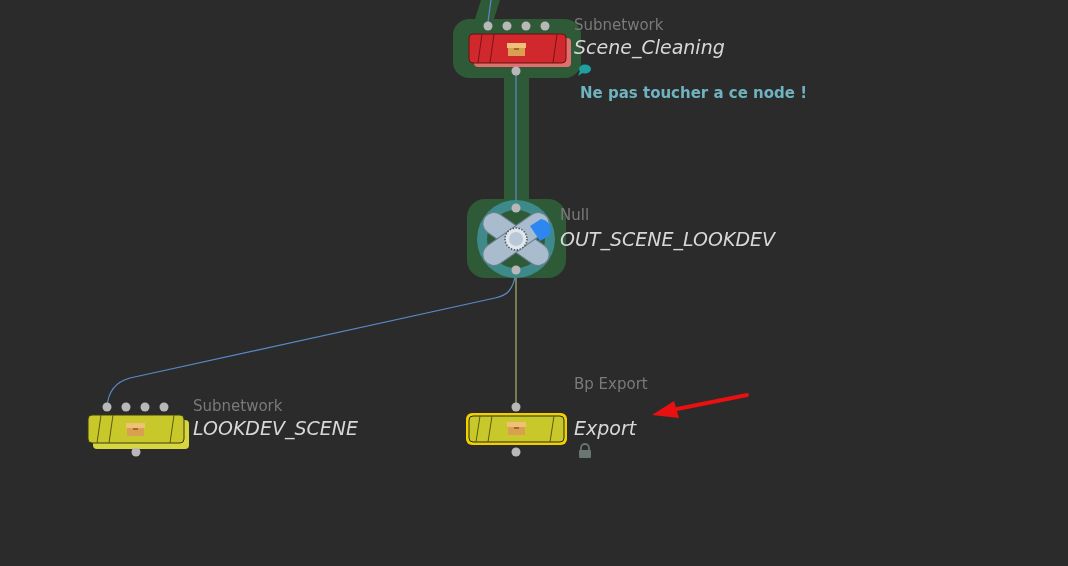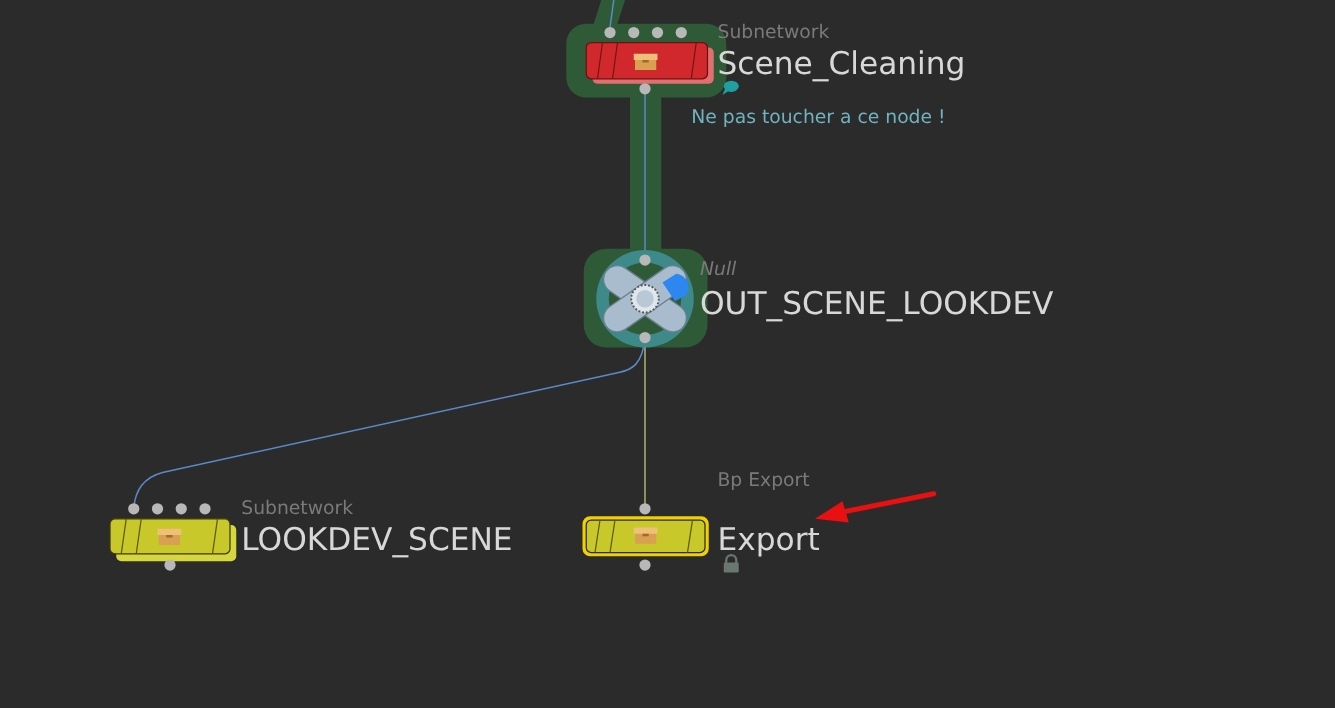--- a/index.html
+++ b/index.html
@@ -12,7 +12,7 @@
   #canvas { position: absolute; left: 0; top: 0; width: 1068px; height: 566px; }
   .label { position: absolute; white-space: nowrap; }
   .type-label { color: #7a7a7a; font-size: 15px; text-align: center; }
-  .name-label { color: #d8d8d8; font-size: 25px; }
+  .name-label { color: #d8d8d8; font-size: 19px; font-style: italic; }
   .comment { color: #6fb3c0; font-size: 15px; }
 </style>
 </head>

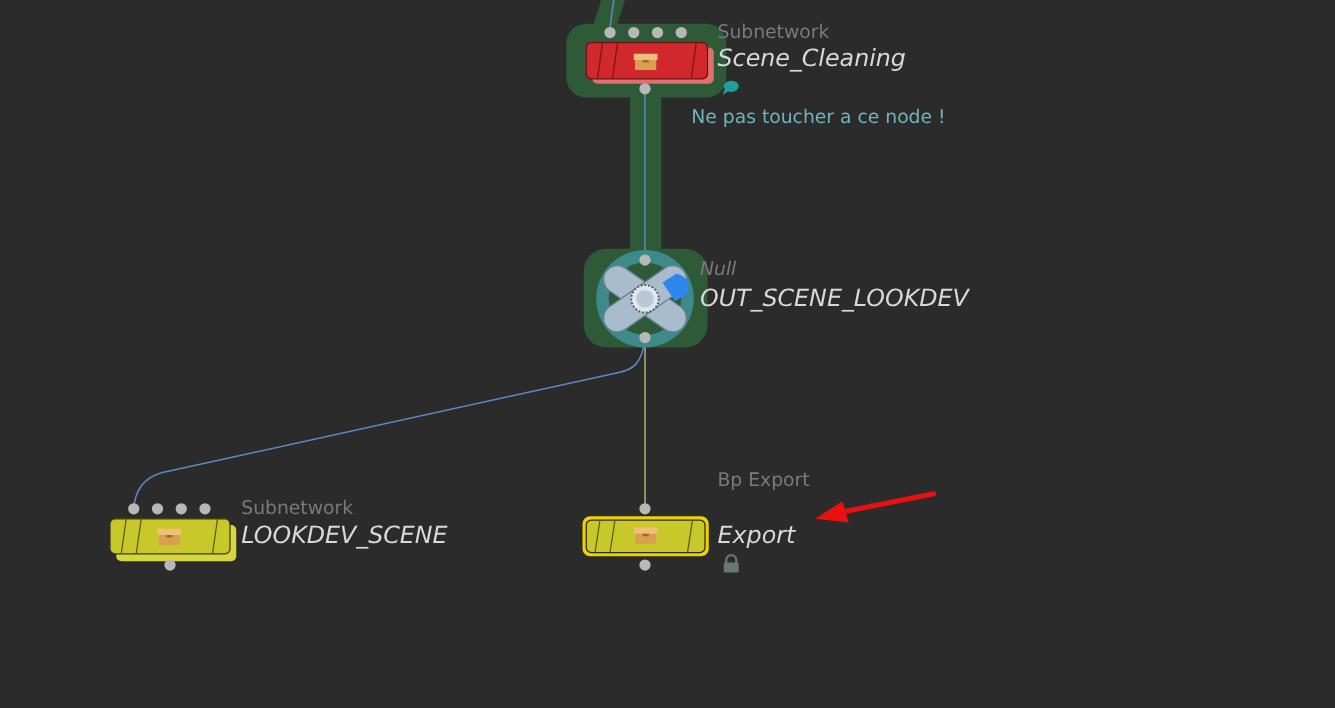--- a/index.html
+++ b/index.html
@@ -132,7 +132,7 @@
 
 <div class="label type-label" style="left:574px; top:16px;">Subnetwork</div>
 <div class="label name-label" style="left:574px; top:36px;">Scene_Cleaning</div>
-<div class="label comment" style="left:553px; top:84px;">Ne pas toucher a ce node !</div>
+<div class="label comment" style="left:580px; top:84px;font-weight:bold;">Ne pas toucher a ce node !</div>
 
 <div class="label type-label" style="left:560px; top:206px;font-style:italic;">Null</div>
 <div class="label name-label" style="left:560px; top:228px;">OUT_SCENE_LOOKDEV</div>

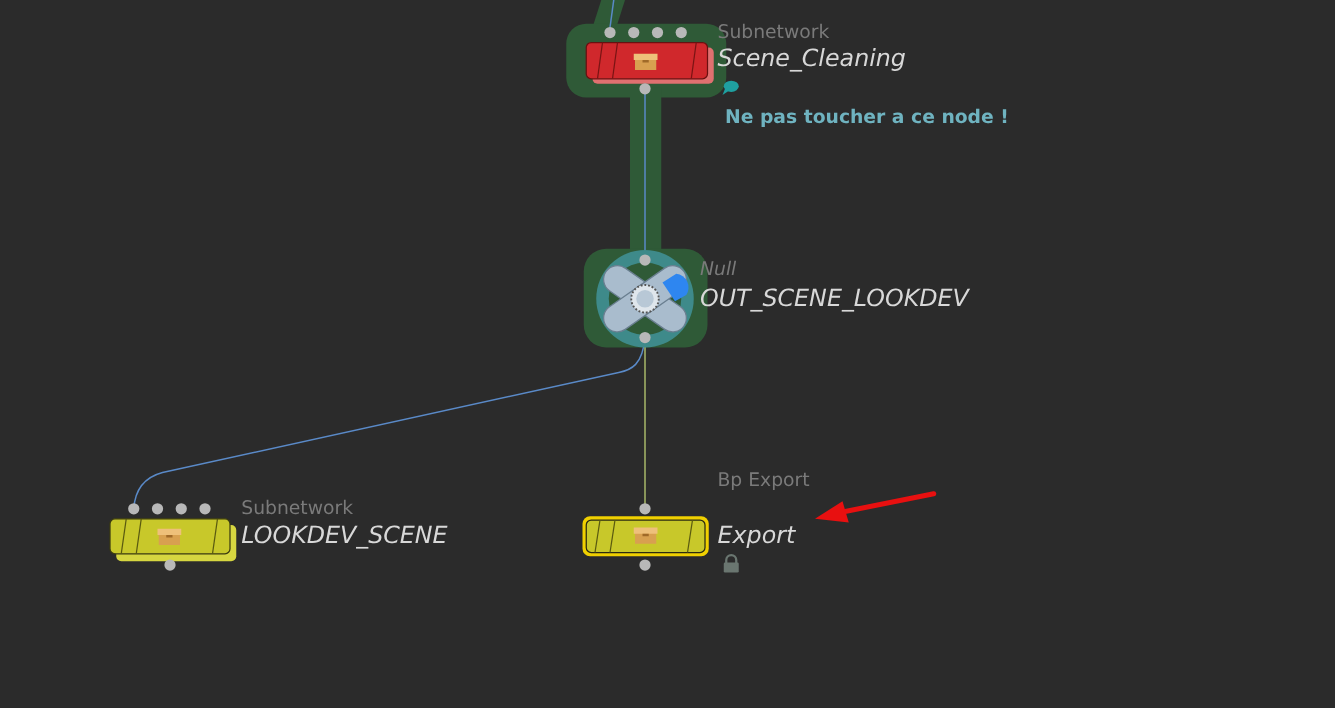--- a/index.html
+++ b/index.html
@@ -134,7 +134,7 @@
 <div class="label name-label" style="left:574px; top:36px;">Scene_Cleaning</div>
 <div class="label comment" style="left:580px; top:84px;font-weight:bold;">Ne pas toucher a ce node !</div>
 
-<div class="label type-label" style="left:560px; top:206px;font-style:italic;">Null</div>
+<div class="label type-label" style="left:560px; top:206px;">Null</div>
 <div class="label name-label" style="left:560px; top:228px;">OUT_SCENE_LOOKDEV</div>
 
 <div class="label type-label" style="left:193px; top:397px;">Subnetwork</div>

